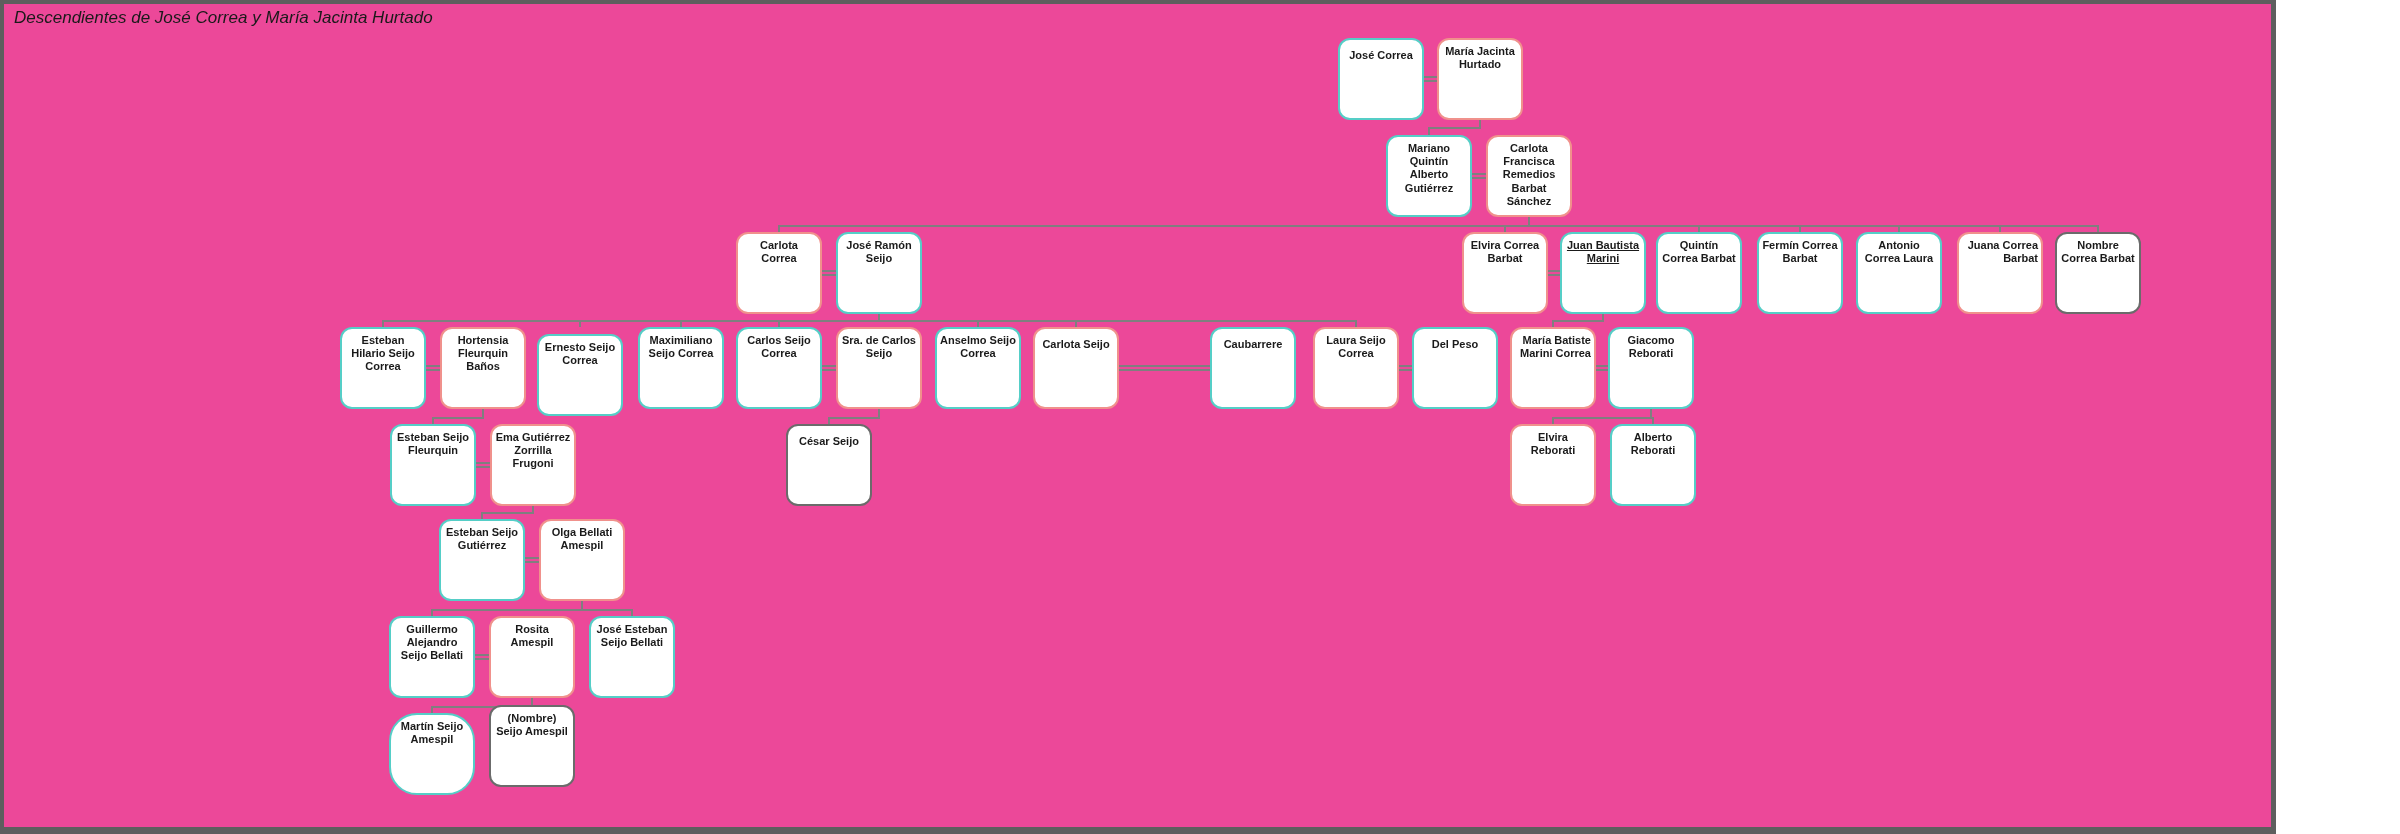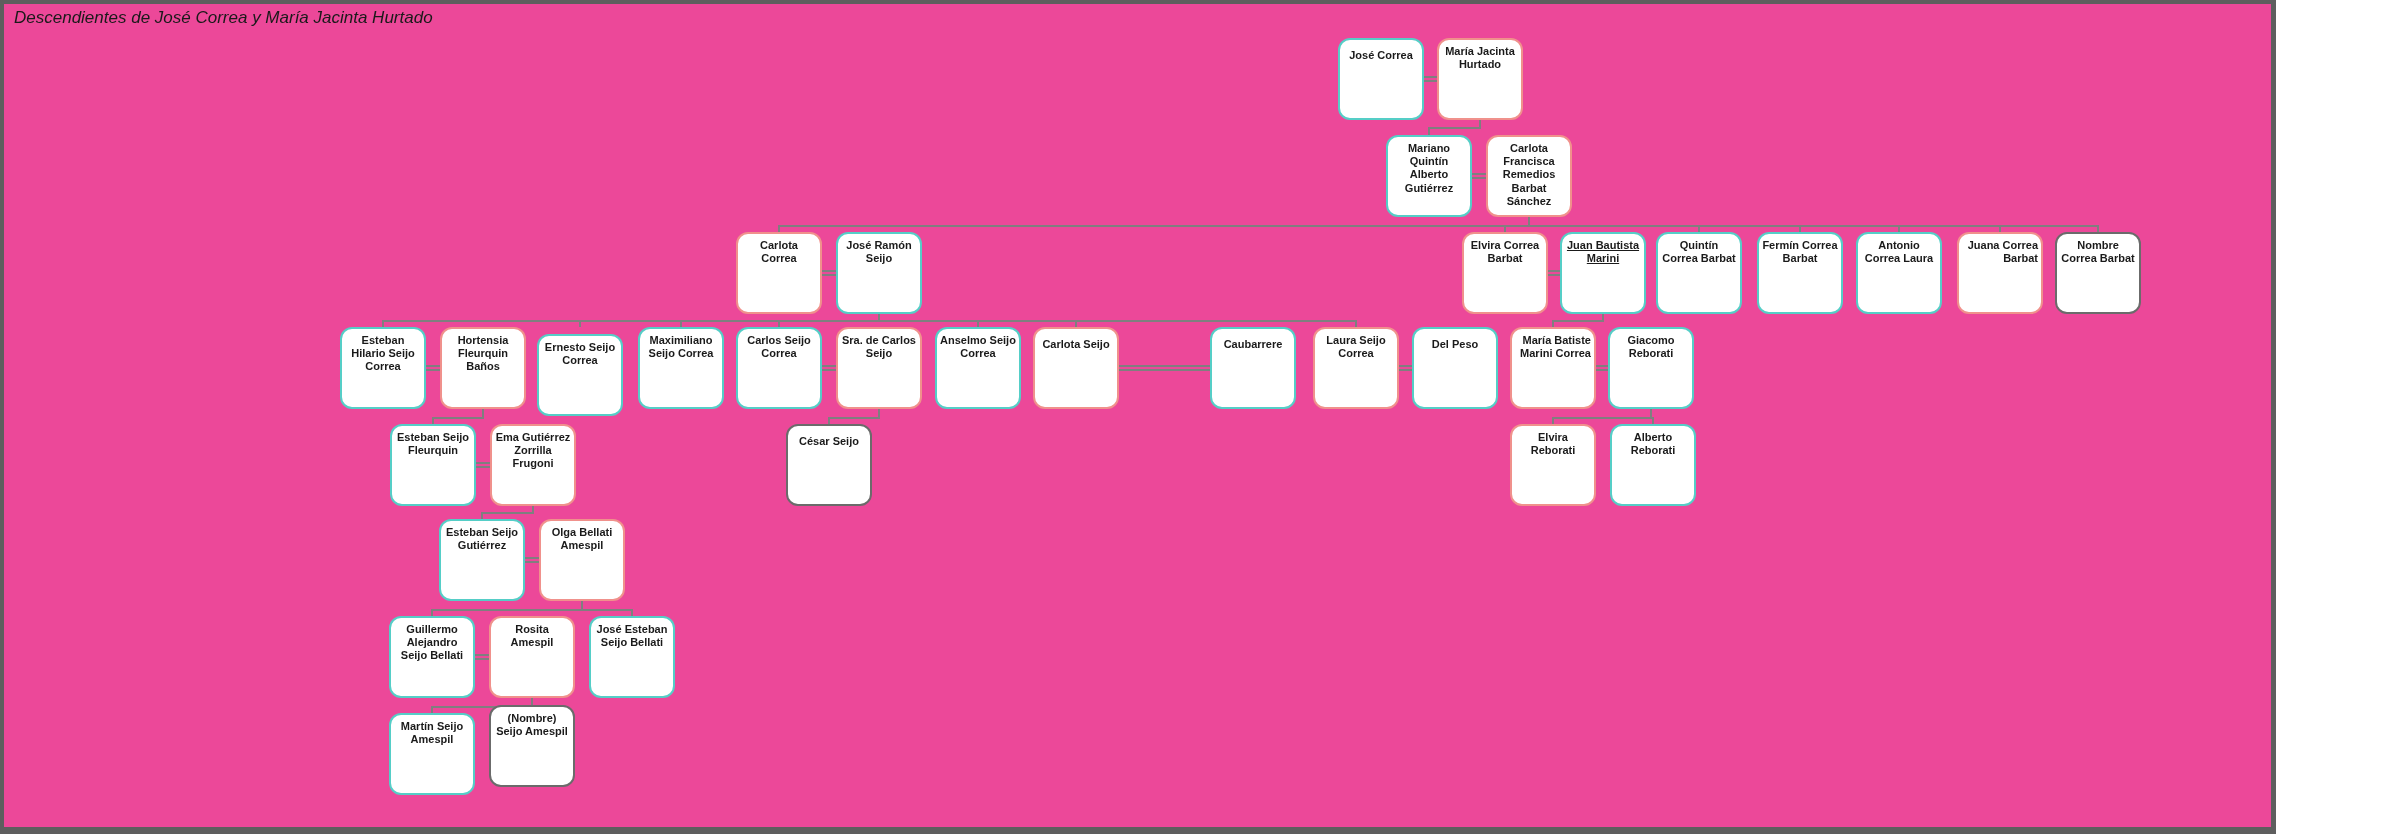--- a/index.html
+++ b/index.html
@@ -55,7 +55,7 @@
     <div class="person" style="left: 389px; top: 616px; width: 86px; height: 82px; border-color: rgb(85, 206, 199);"><span class="pname" style="color: rgb(26, 26, 26);">Guillermo Alejandro Seijo Bellati</span></div>
     <div class="person" style="left: 489px; top: 616px; width: 86px; height: 82px; border-color: rgb(240, 145, 140);"><span class="pname" style="color: rgb(26, 26, 26);">Rosita Amespil</span></div>
     <div class="person" style="left: 589px; top: 616px; width: 86px; height: 82px; border-color: rgb(85, 206, 199);"><span class="pname" style="color: rgb(26, 26, 26);">José Esteban Seijo Bellati</span></div>
-    <div class="person" style="left: 389px; top: 713px; width: 86px; height: 82px; border-color: rgb(85, 206, 199);"><span class="pname" style="color: rgb(26, 26, 26);">Martín Seijo Amespil</span></div>
+    <div class="person" style="left: 389px; top: 713px; width: 86px; height: 82px; border-color: rgb(85, 206, 199); border-radius: 28px;"><span class="pname" style="color: rgb(26, 26, 26);">Martín Seijo Amespil</span></div>
     <div class="person" style="left: 489px; top: 705px; width: 86px; height: 82px; border-color: rgb(107, 107, 107); text-align: center;"><span class="pname" style="color: rgb(26, 26, 26);">(Nombre) Seijo Amespil</span></div>
     <div class="mline" style="left: 1424px; top: 76px; width: 13px; border-top-color: rgb(127, 127, 127); border-bottom-color: rgb(127, 127, 127);"></div>
     <div class="mline" style="left: 1472px; top: 173px; width: 14px; border-top-color: rgb(127, 127, 127); border-bottom-color: rgb(127, 127, 127);"></div>

